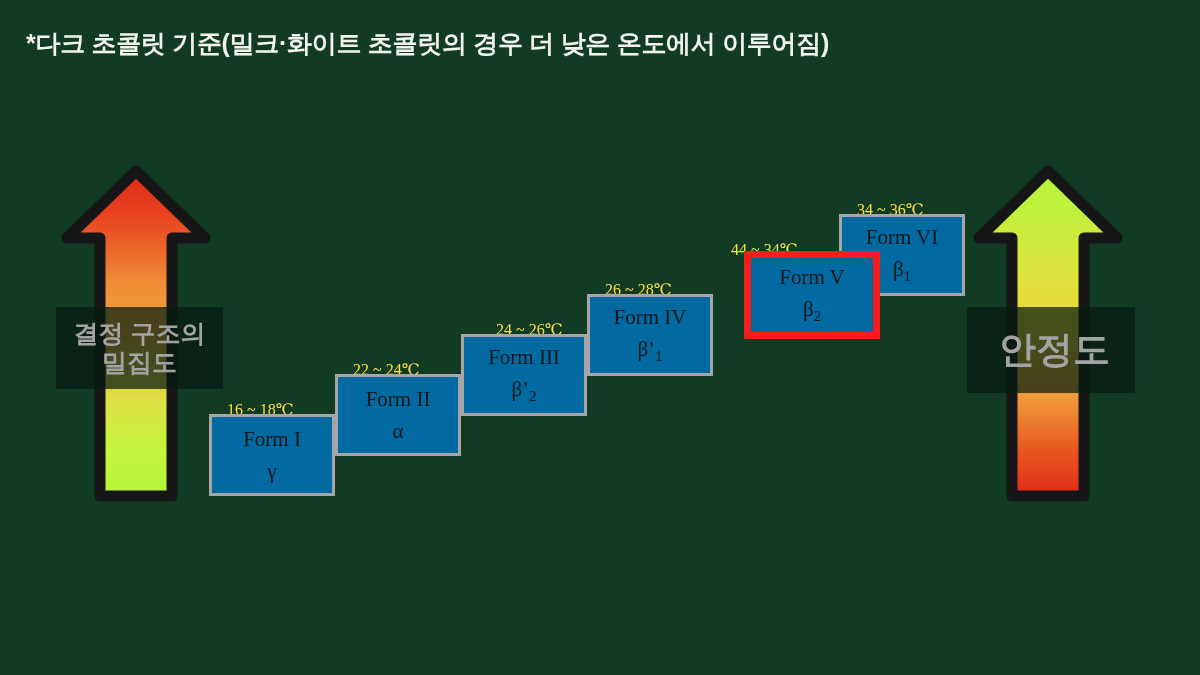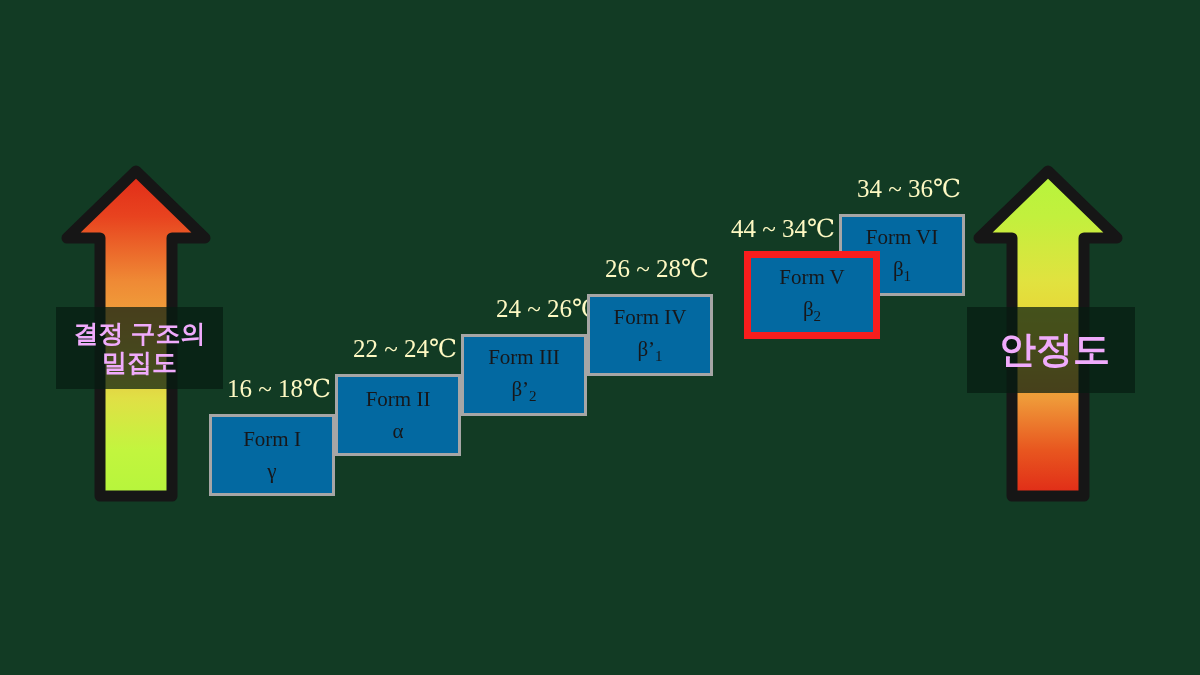--- a/index.html
+++ b/index.html
@@ -115,6 +115,7 @@
 
 <div id="stage">
 
+  <div id="footnote">*다크 초콜릿 기준(밀크·화이트 초콜릿의 경우 더 낮은 온도에서 이루어짐)</div>
 
   <div class="arrow-wrap" id="arrow-left-wrap">
     <svg class="arrow-svg" viewBox="0 0 150 340" xmlns="http://www.w3.org/2000/svg">

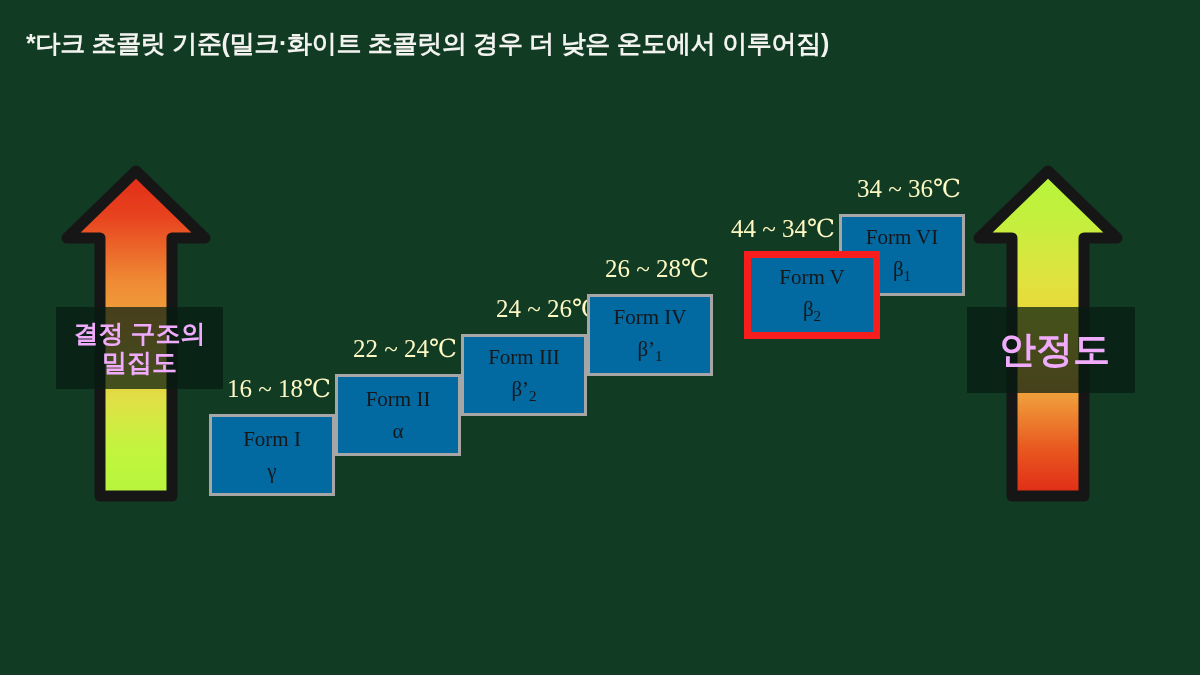--- a/index.html
+++ b/index.html
@@ -104,10 +104,11 @@
   
   .temp-label {
     position: absolute;
-    color: #fef9c3;
-    font-size: 25px;
+    color: #fde047;
+    font-size: 16px;
     white-space: nowrap;
     font-family: "Liberation Serif", "DejaVu Serif", serif;
+    margin-top: 26px;
   }
 </style>
 </head>

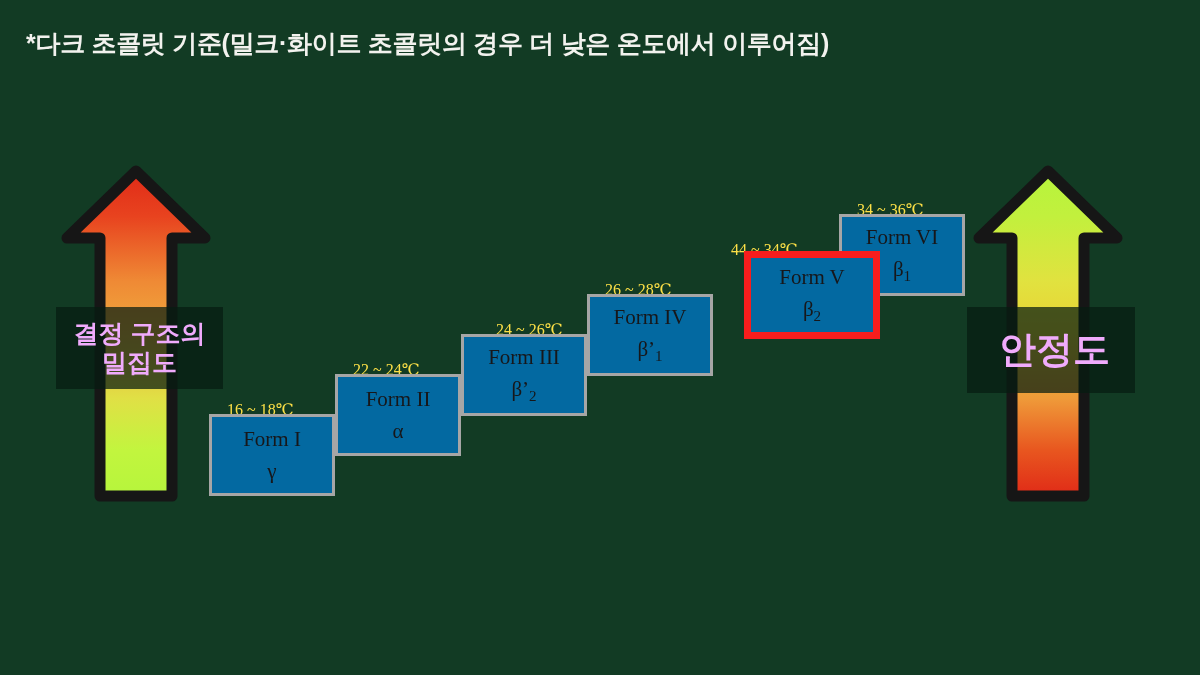--- a/index.html
+++ b/index.html
@@ -47,7 +47,7 @@
   .arrow-caption {
     position: absolute;
     background: rgba(5, 28, 16, 0.72);
-    color: #f0abfc;
+    color: #a3a3a3;
     font-family: "Liberation Sans", sans-serif;
     font-weight: 700;
     display: flex;

